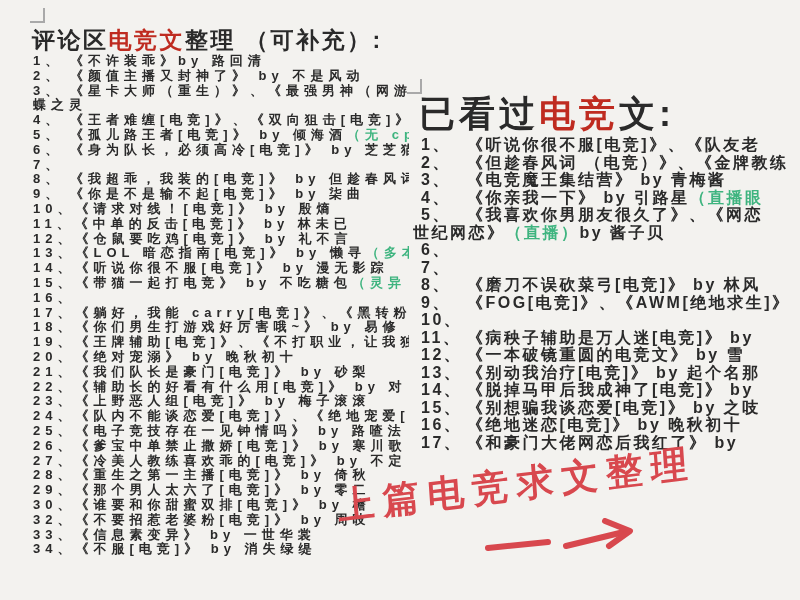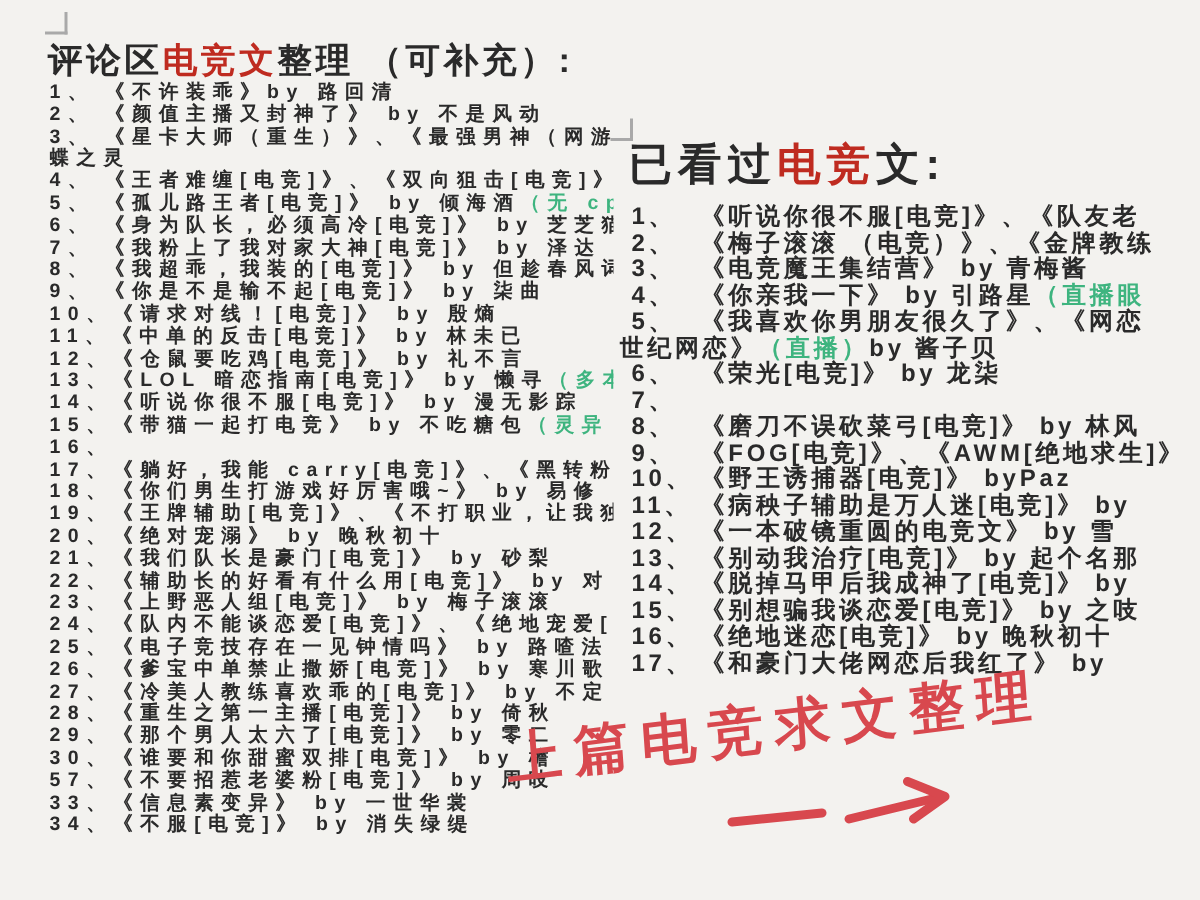--- a/index.html
+++ b/index.html
@@ -20,7 +20,7 @@
   #corner-right{left:407px;top:79px;}
   .col-title{position:absolute;white-space:nowrap;font-weight:bold;}
   #left-title{left:32px;top:25px;font-size:23px;letter-spacing:2.5px;}
-  #right-title{left:419px;top:90px;font-size:29px;letter-spacing:4px;}
+  #right-title{left:419px;top:90px;font-size:36px;letter-spacing:4px;}
   .list{position:absolute;overflow:hidden;}
   #left-list{left:33px;top:54px;width:376px;height:522px;font-size:13px;letter-spacing:5px;}
   #right-list{left:413px;top:136px;width:387px;height:320px;font-size:16px;letter-spacing:2.5px;}

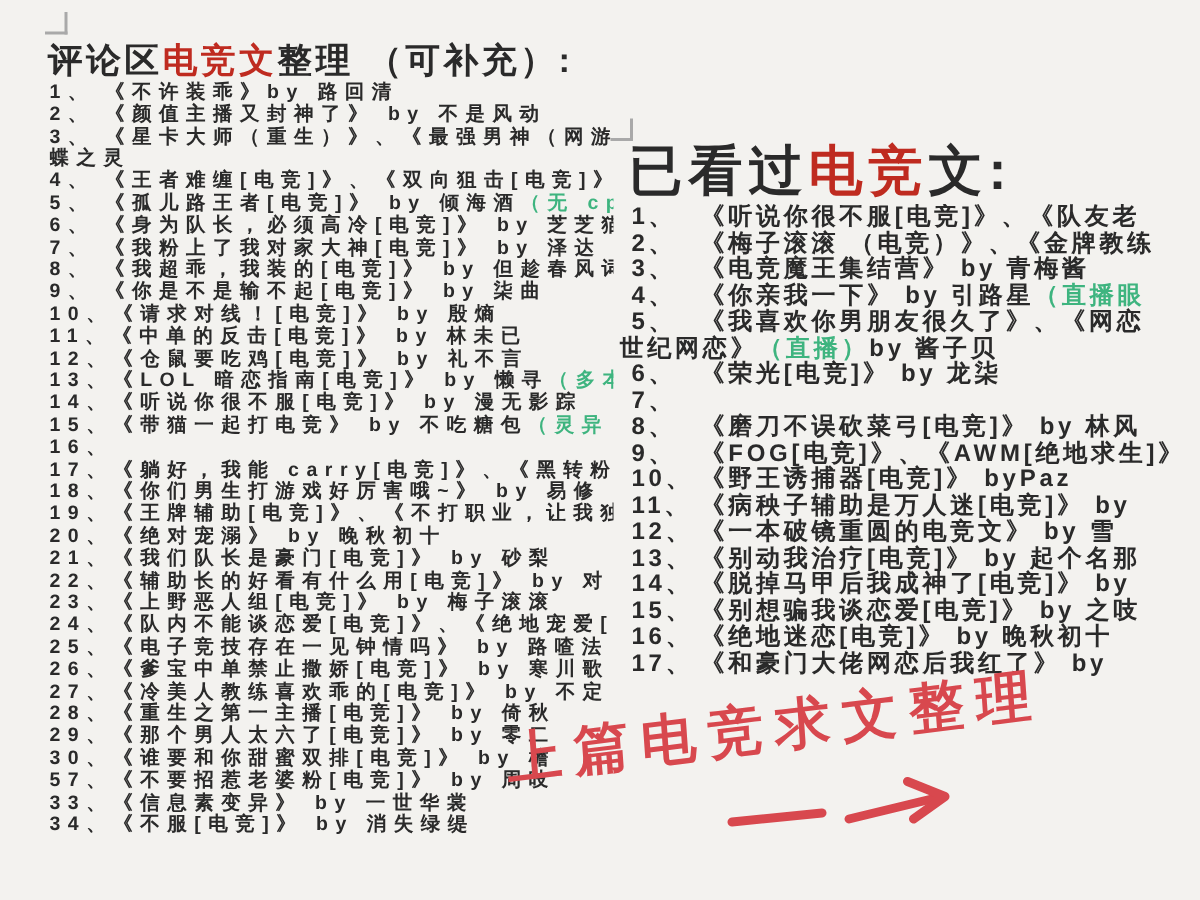--- a/index.html
+++ b/index.html
@@ -77,7 +77,6 @@
     </div>
     <div class="row">
       <span class="num">7、</span>
-      <span class="k-b">《我粉上了我对家大神[电竞]》 by 泽达</span>
     </div>
     <div class="row">
       <span class="num">8、</span>

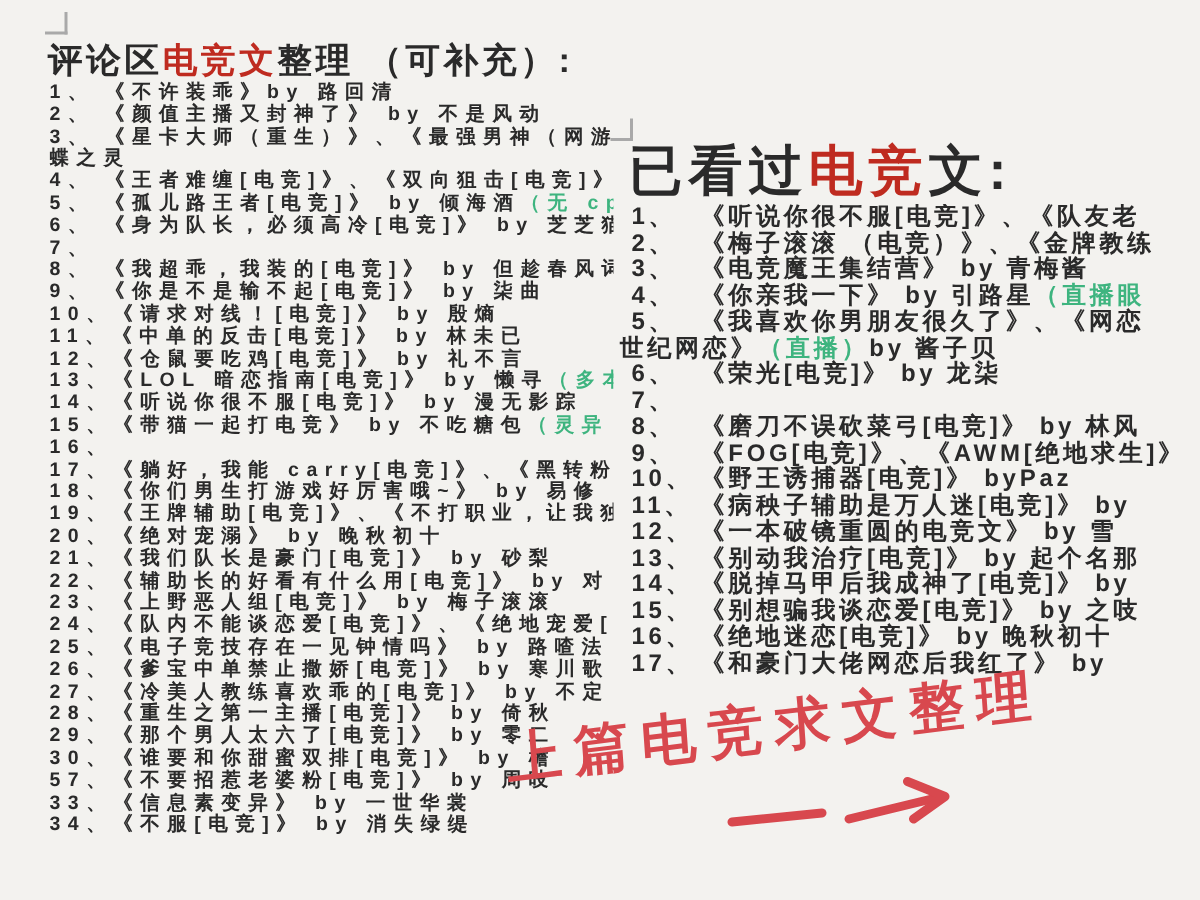--- a/index.html
+++ b/index.html
@@ -194,7 +194,7 @@
     </div>
     <div class="row">
       <span class="num">2、</span>
-      <span class="k-b">《梅子滚滚 （电竞）》、《金牌教练</span>
+      <span class="k-b">《但趁春风词 （电竞）》、《金牌教练</span>
     </div>
     <div class="row">
       <span class="num">3、</span>

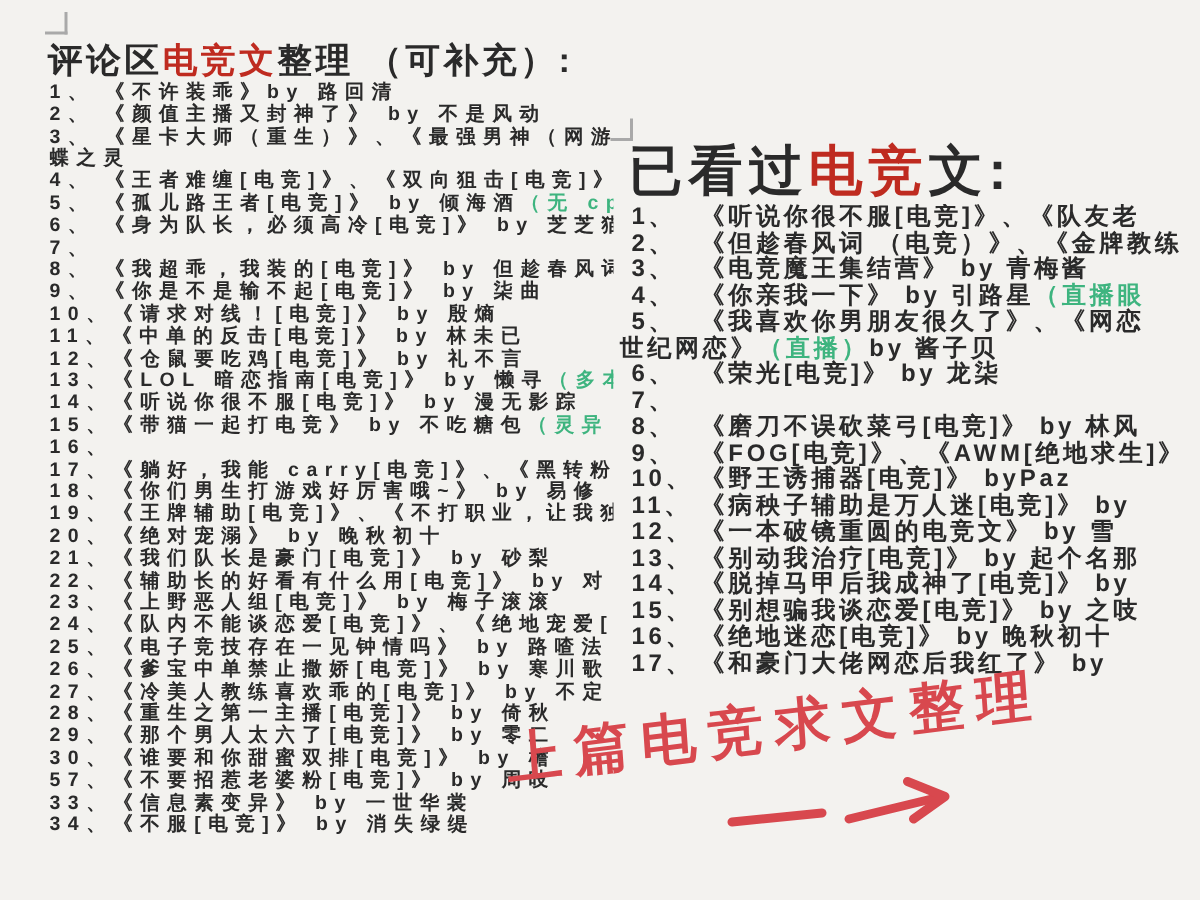--- a/index.html
+++ b/index.html
@@ -216,7 +216,6 @@
     </div>
     <div class="row">
       <span class="num">6、</span>
-      <span class="k-b">《荣光[电竞]》 by 龙柒</span>
     </div>
     <div class="row">
       <span class="num">7、</span>

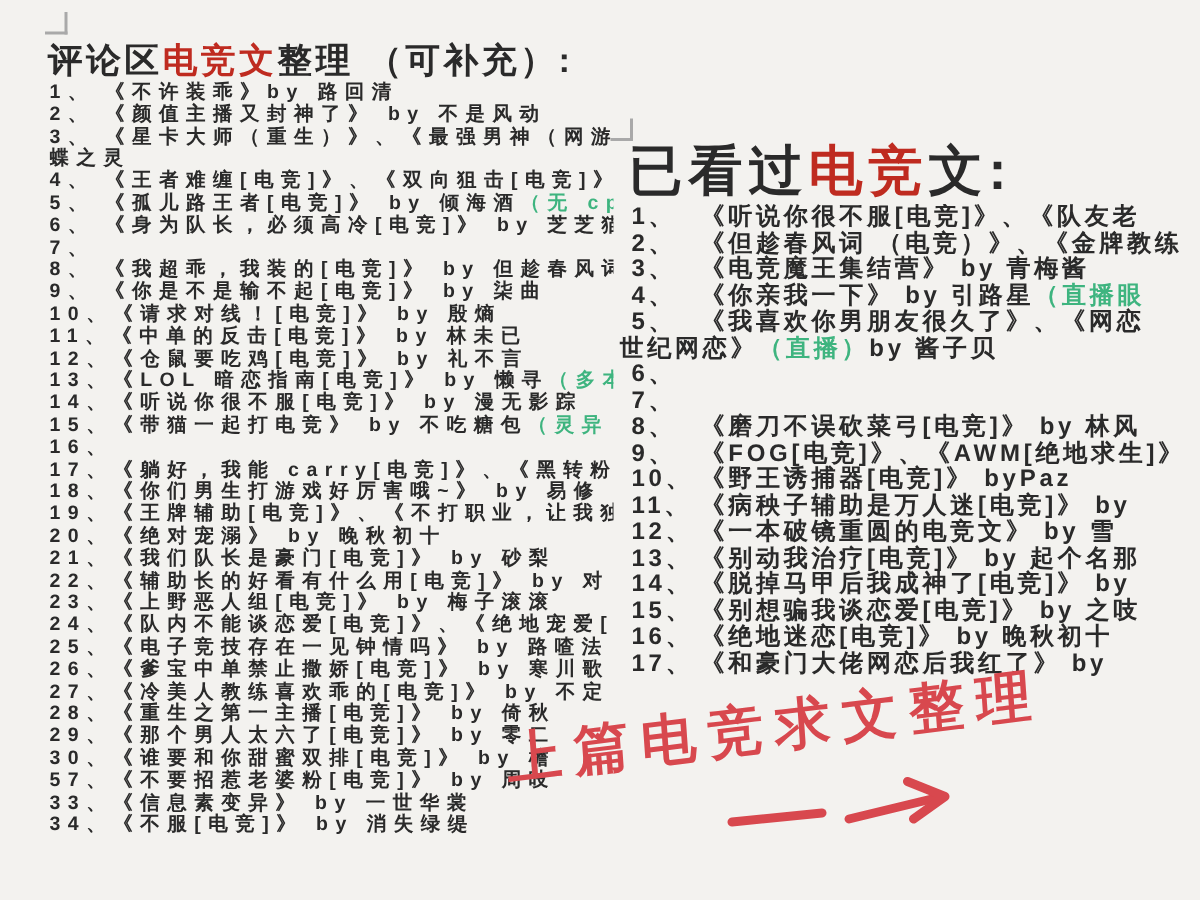--- a/index.html
+++ b/index.html
@@ -230,7 +230,6 @@
     </div>
     <div class="row">
       <span class="num">10、</span>
-      <span class="k-b">《野王诱捕器[电竞]》 byPaz</span>
     </div>
     <div class="row">
       <span class="num">11、</span>

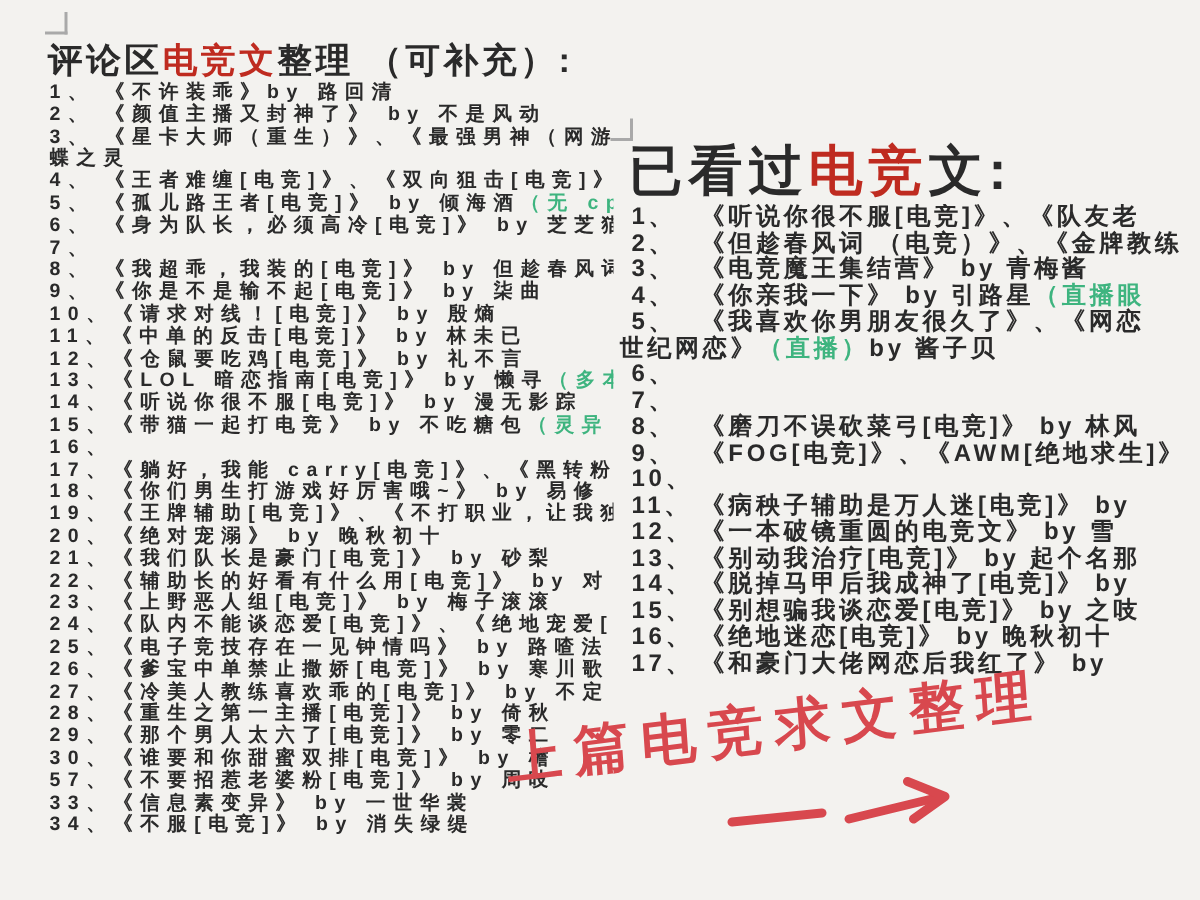--- a/index.html
+++ b/index.html
@@ -172,7 +172,7 @@
       <span class="k-b">《谁要和你甜蜜双排[电竞]》 by 檐</span>
     </div>
     <div class="row">
-      <span class="num">57、</span>
+      <span class="num">32、</span>
       <span class="k-b">《不要招惹老婆粉[电竞]》 by 周吱</span>
     </div>
     <div class="row">

